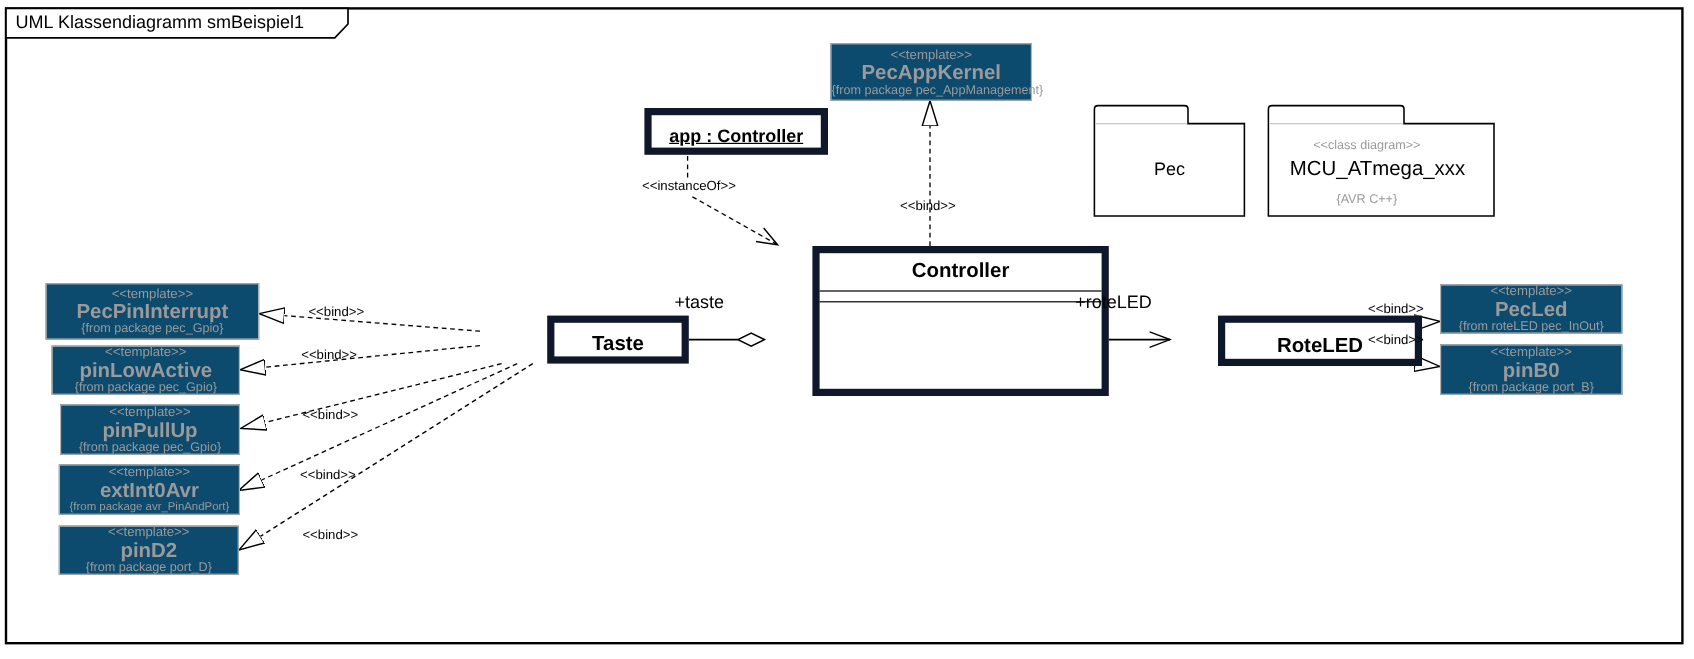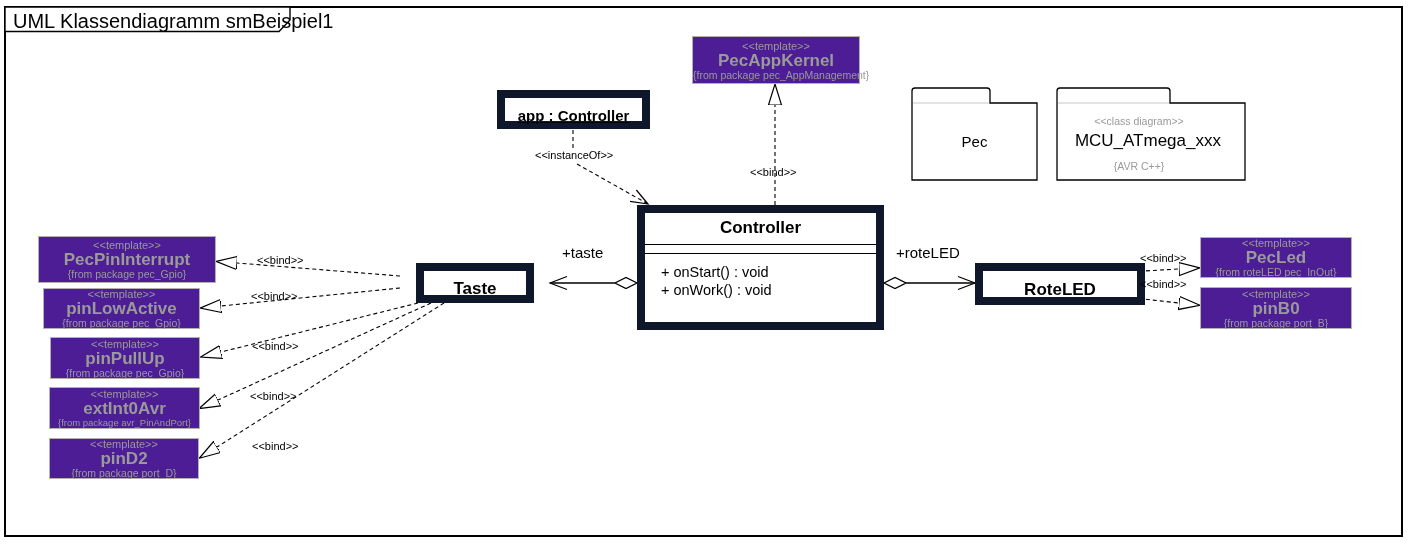--- a/index.html
+++ b/index.html
@@ -28,7 +28,7 @@
   .role { position:absolute; z-index:3; font-size:15px; color:#000; white-space:nowrap; }
 
   .pkg-txt { position:absolute; z-index:2; text-align:center; }
-  .title-txt { position:absolute; z-index:3; font-size:20px; color:#000; white-space:nowrap; }
+  .title-txt { position:absolute; z-index:3; font-size:15px; color:#000; white-space:nowrap; }
 </style>
 </head>
 <body>

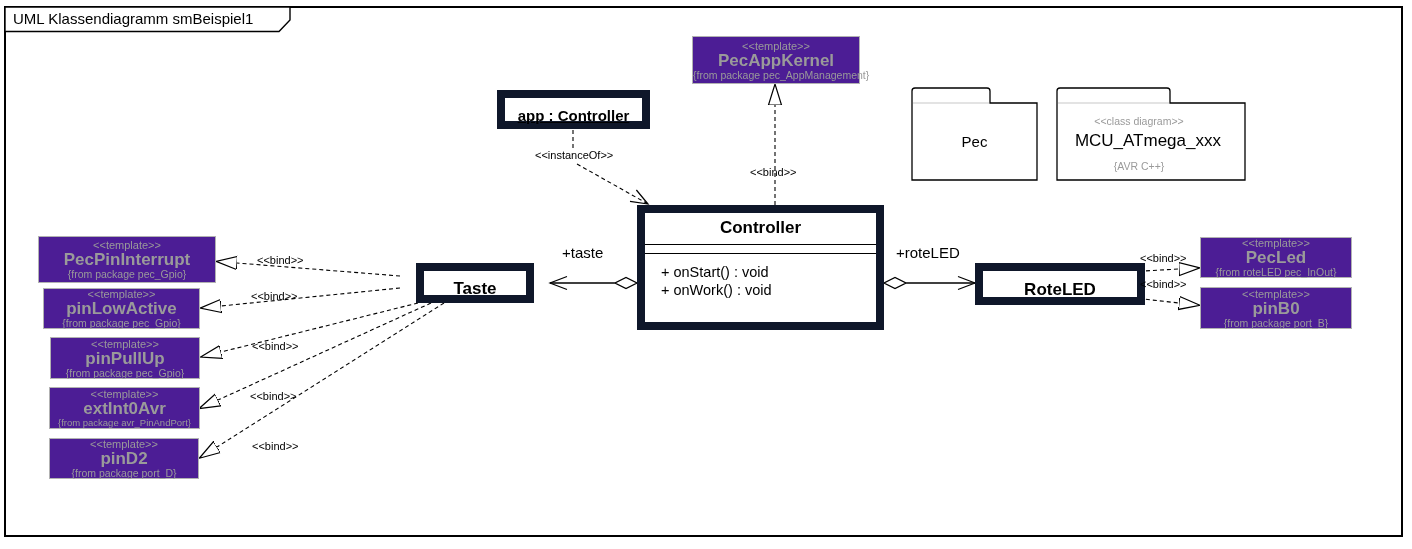--- a/index.html
+++ b/index.html
@@ -7,7 +7,7 @@
   svg.layer { position:absolute; left:0; top:0; z-index:1; }
 
   
-  .tbox { position:absolute; z-index:2; box-sizing:border-box; background:#4c1d95;
+  .tbox { position:absolute; z-index:2; box-sizing:border-box; background:#0c4a6e;
           border:1.4px solid #b2b2b2; color:#9a9a9a; text-align:center;
           display:flex; flex-direction:column; justify-content:center; }
   .tbox .st { font-size:11px; line-height:12px; }

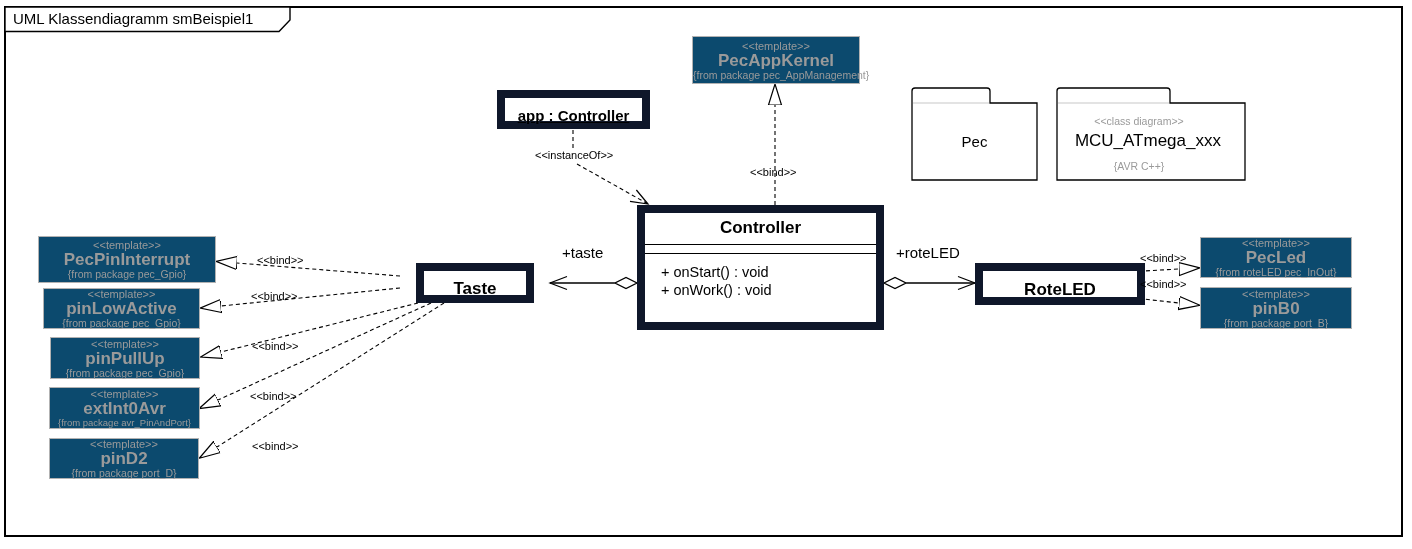--- a/index.html
+++ b/index.html
@@ -16,7 +16,7 @@
 
   
   .cbox { position:absolute; z-index:2; box-sizing:border-box; background:#fff;
-          border:8px solid #0f172a; color:#000; }
+          border:6px solid #0f172a; color:#000;margin-left:40px; }
   .cname { font-weight:bold; font-size:17px; text-align:center; }
 
   .c-title { height:31px; line-height:30px; border-bottom:1.5px solid #000;

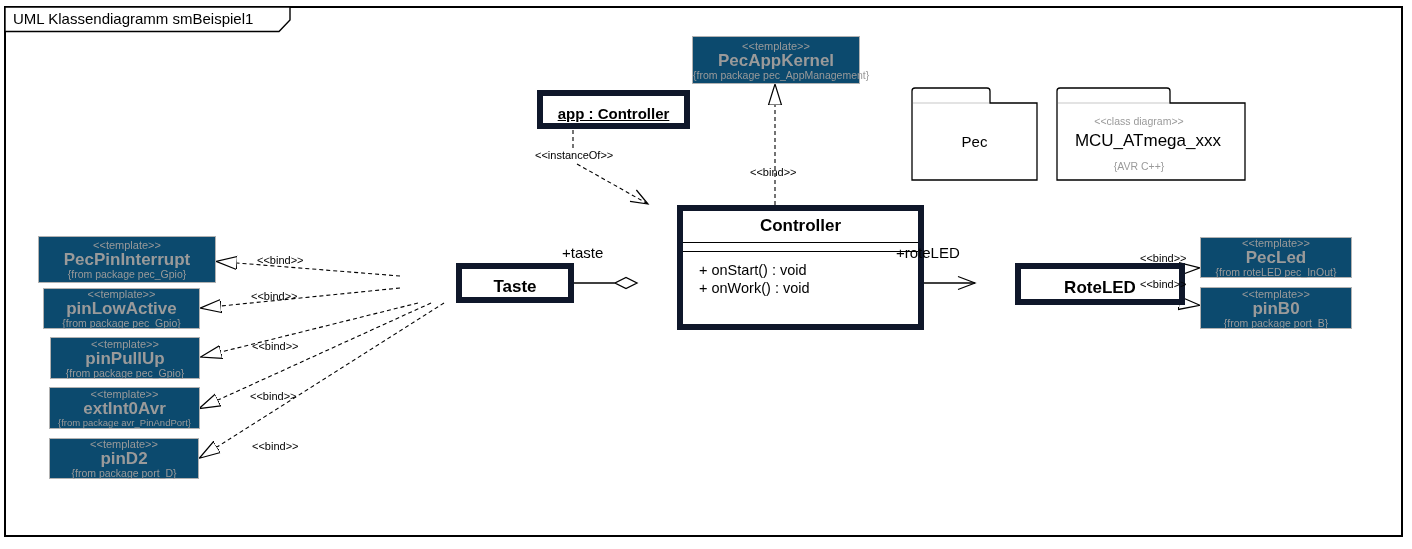--- a/index.html
+++ b/index.html
@@ -136,10 +136,6 @@
   <div class="cbox" style="left:637px; top:205px; width:247px; height:125px;">
     <div class="c-title">Controller</div>
     <div class="c-attrs"></div>
-    <div class="c-ops">
-      <div>+ onStart() : void</div>
-      <div>+ onWork() : void</div>
-    </div>
   </div>
 
   <div class="cbox cname" style="left:416px; top:263px; width:118px; height:40px; line-height:36px;">

